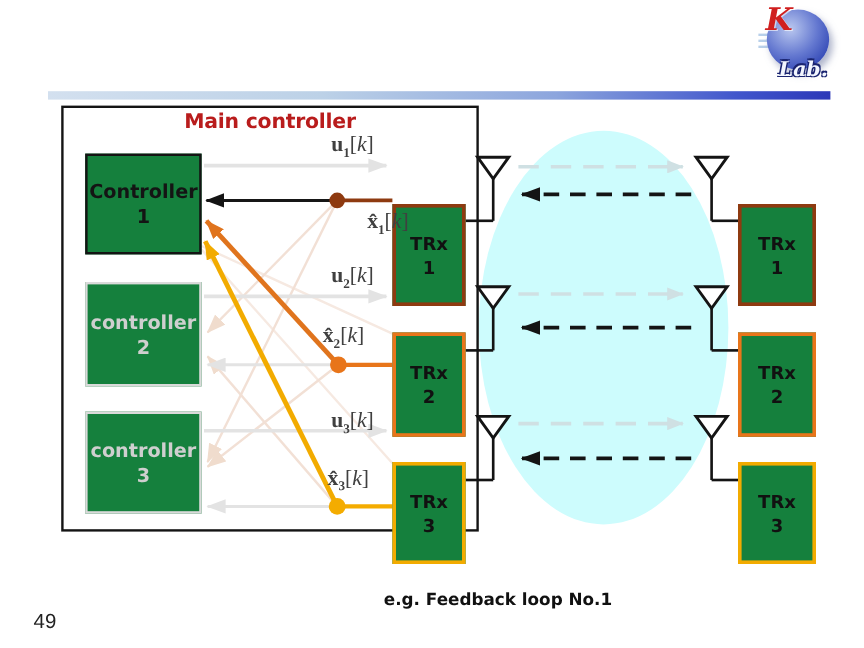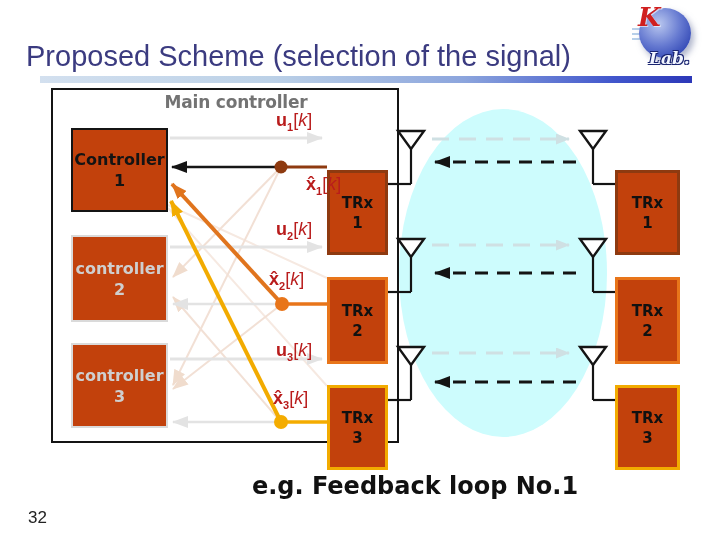--- a/index.html
+++ b/index.html
@@ -51,7 +51,6 @@
 
 <div class="slide">
 
-  <div class="abs title">Proposed Scheme (selection of the signal)</div>
 
   <div class="abs logo">
     <span class="stripe" style="top:26px"></span>

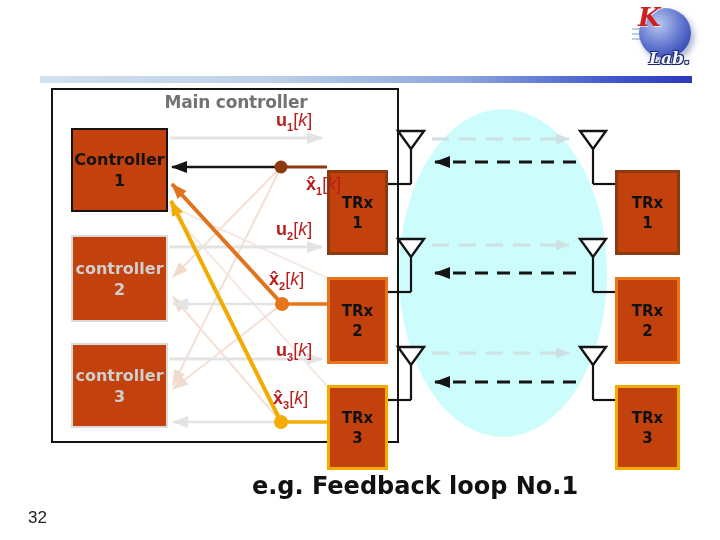--- a/index.html
+++ b/index.html
@@ -25,8 +25,8 @@
   .layer{position:absolute;left:0;top:0;z-index:2;}
   .outerbox{left:51px;top:88px;width:348px;height:355px;border:2px solid #141414;
             box-sizing:border-box;z-index:3;}
-  .mainlbl{left:112px;top:92px;width:248px;text-align:center;font-weight:bold;font-size:17px;
-           letter-spacing:-0.2px;color:#737373;z-index:5;}
+  .mainlbl{left:101px;top:92px;width:248px;text-align:center;font-weight:bold;font-size:17px;
+           letter-spacing:-0.2px;color:#b91c1c;z-index:5;}
   .box{position:absolute;box-sizing:border-box;background:#c2410c;display:flex;flex-direction:column;
        align-items:center;justify-content:center;font-weight:bold;font-size:16px;line-height:21px;
        z-index:4;white-space:nowrap;}

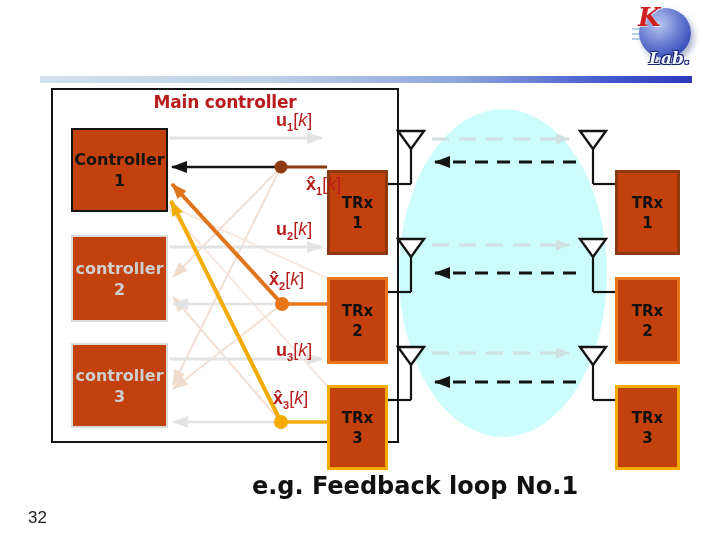--- a/index.html
+++ b/index.html
@@ -37,7 +37,7 @@
   .b-row2{border:3px solid #e8751a;}
   .b-row3{border:3px solid #f2ab00;}
   
-  .mlabel{position:absolute;z-index:5;font-family:Liberation Sans, sans-serif;font-size:18px;color:#b91c1c;
+  .mlabel{position:absolute;z-index:5;font-family:Liberation Serif, serif;font-size:18px;color:#404040;
           white-space:nowrap;}
   .mlabel .mb{font-weight:bold;}
   .mlabel sub{font-size:11px;font-weight:bold;line-height:0;}

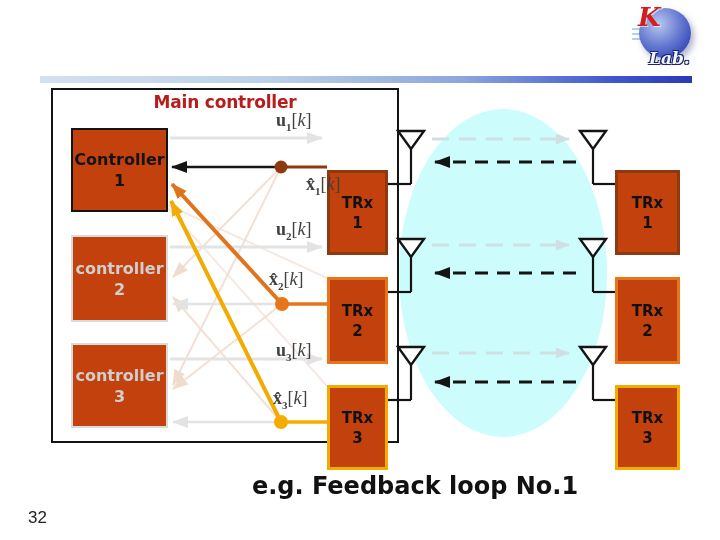--- a/index.html
+++ b/index.html
@@ -27,7 +27,7 @@
             box-sizing:border-box;z-index:3;}
   .mainlbl{left:101px;top:92px;width:248px;text-align:center;font-weight:bold;font-size:17px;
            letter-spacing:-0.2px;color:#b91c1c;z-index:5;}
-  .box{position:absolute;box-sizing:border-box;background:#c2410c;display:flex;flex-direction:column;
+  .box{position:absolute;box-sizing:border-box;background:#15803d;display:flex;flex-direction:column;
        align-items:center;justify-content:center;font-weight:bold;font-size:16px;line-height:21px;
        z-index:4;white-space:nowrap;}
   .ctrl-on{border:2px solid #141414;color:#141414;}

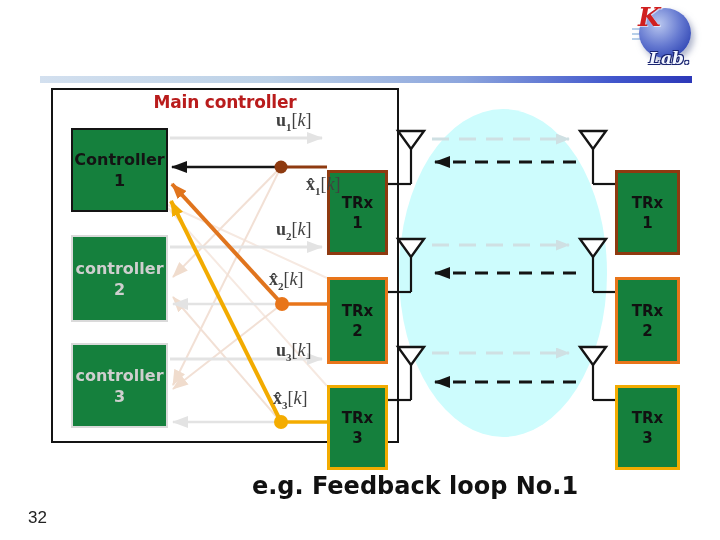--- a/index.html
+++ b/index.html
@@ -42,7 +42,7 @@
   .mlabel .mb{font-weight:bold;}
   .mlabel sub{font-size:11px;font-weight:bold;line-height:0;}
   .mlabel .mi{font-style:italic;}
-  .caption{left:240px;top:472px;width:350px;text-align:center;font-weight:bold;font-size:24px;
+  .caption{left:240px;top:492px;width:350px;text-align:center;font-weight:bold;font-size:14px;
            color:#111;z-index:5;}
   .pagenum{left:28px;top:508px;font-family:"Liberation Sans",sans-serif;font-size:17px;color:#222;z-index:5;}
 </style>

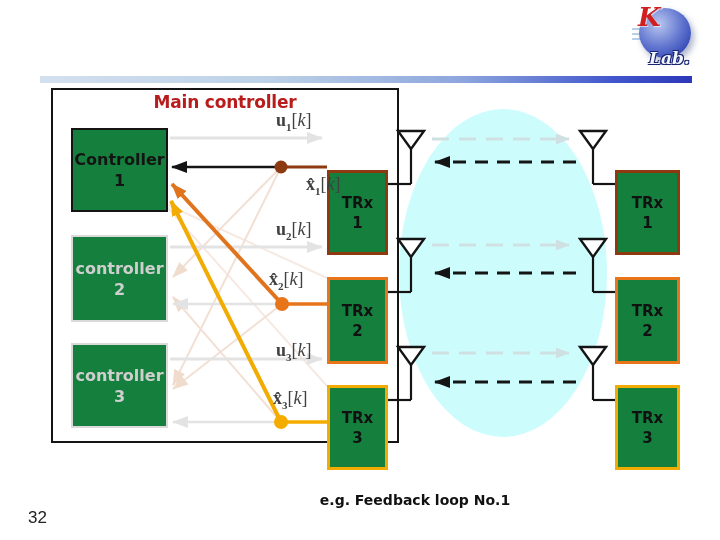--- a/index.html
+++ b/index.html
@@ -226,7 +226,7 @@
   </div>
 
   <div class="abs caption">e.g. Feedback loop No.1</div>
-  <div class="abs pagenum">32</div>
+  <div class="abs pagenum">49</div>
 
 </div>
 

